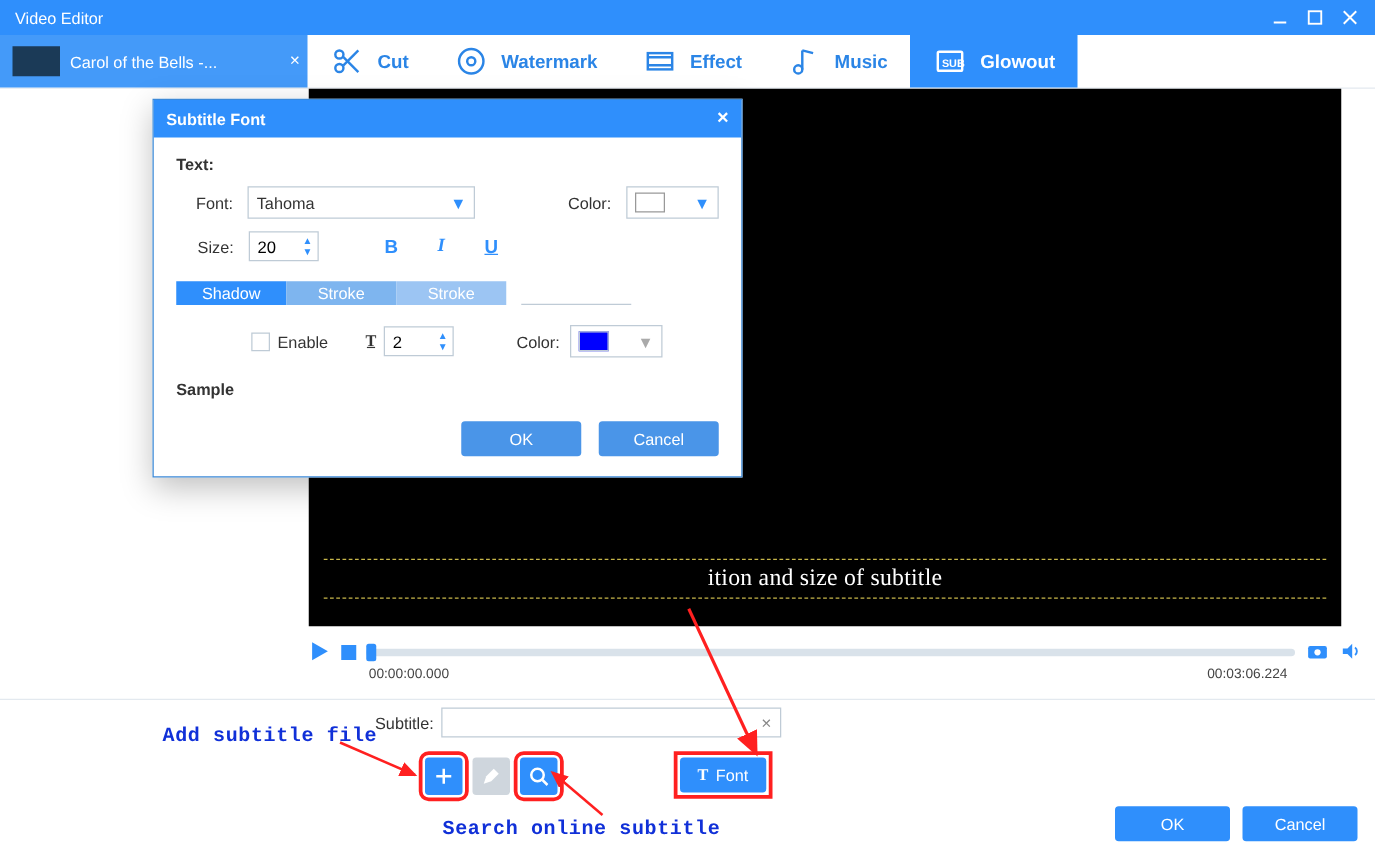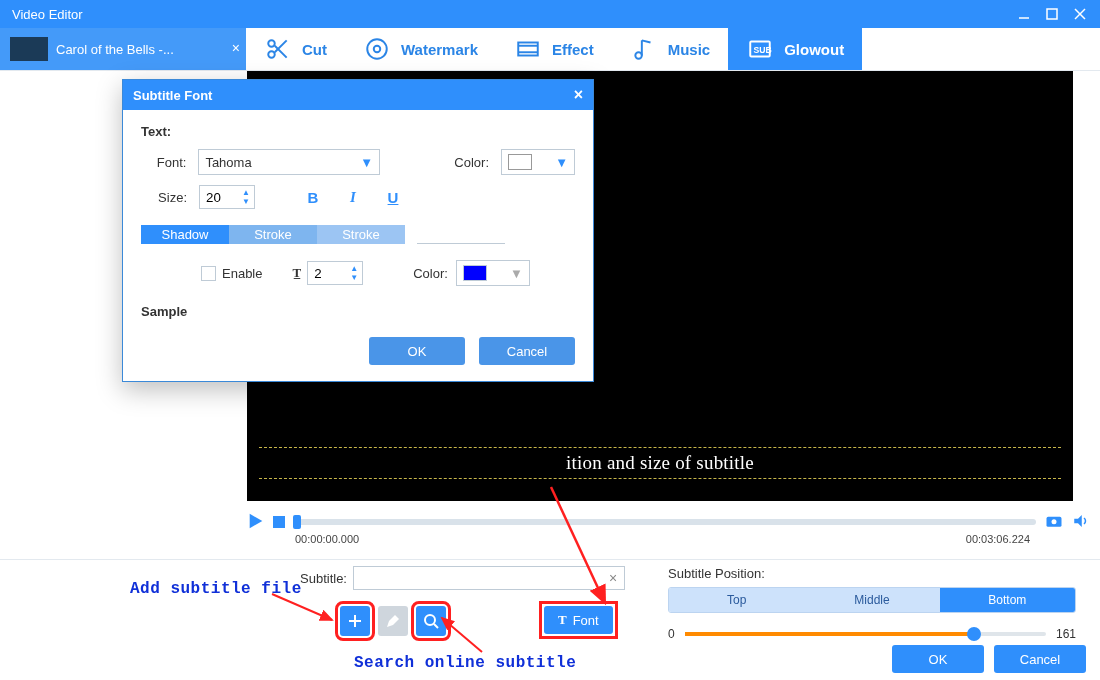--- a/index.html
+++ b/index.html
@@ -244,22 +244,6 @@
       </button>
     </div>
 
-    <div class="pos-panel">
-      <div>Subtitle Position:</div>
-      <div class="seg">
-        <div>Top</div>
-        <div>Middle</div>
-        <div class="sel">Bottom</div>
-      </div>
-      <div class="slider-row">
-        <span>0</span>
-        <div class="slider">
-          <div class="fill"></div>
-          <div class="knob"></div>
-        </div>
-        <span>161</span>
-      </div>
-    </div>
 
     <div class="footer-btns">
       <button class="btn">OK</button>

